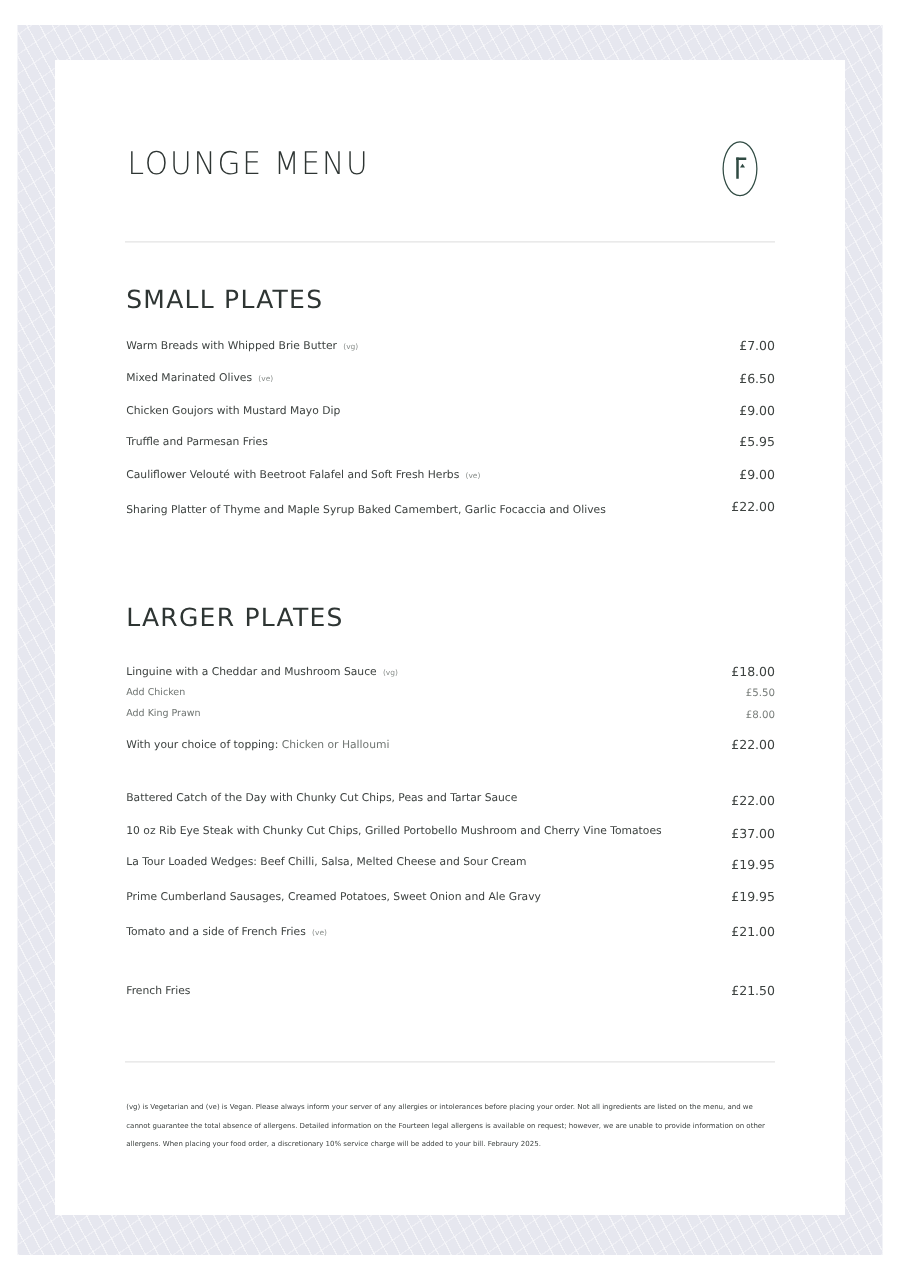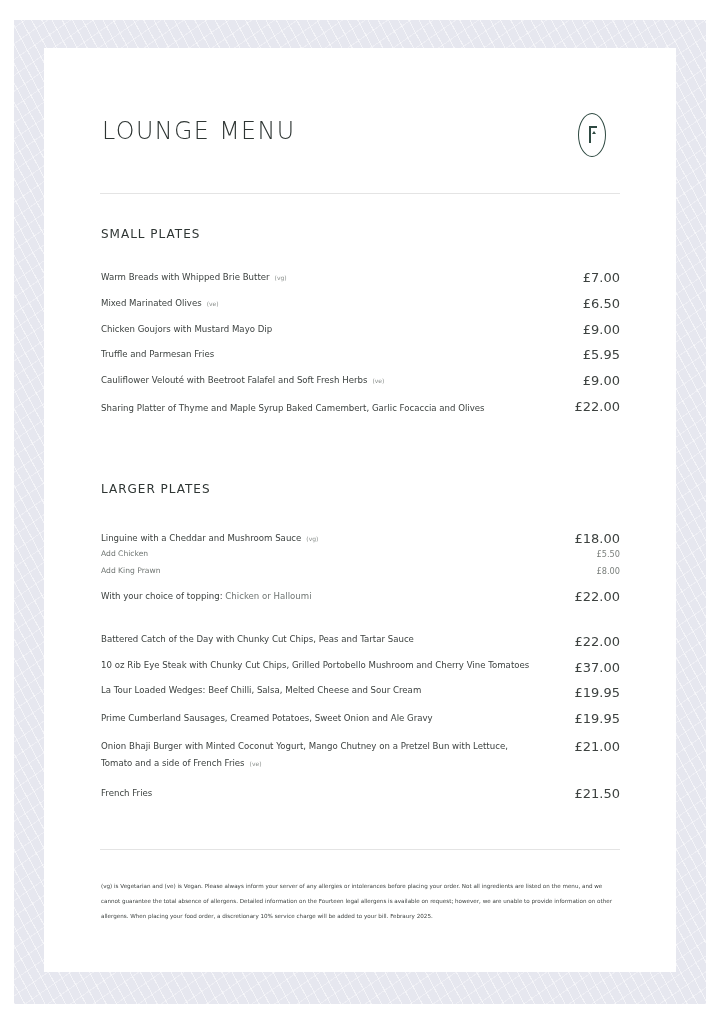--- a/index.html
+++ b/index.html
@@ -35,7 +35,7 @@
                   border-left: 2.5px solid transparent; border-right: 2.5px solid transparent; border-bottom: 3px solid #2f4a42; }
     .rule { position: absolute; left: 100px; width: 520px; height: 1px; background: #e4e4e4; }
     .section-title {
-      position: absolute; left: 101px; font-size: 12px; letter-spacing: 1px;
+      position: absolute; left: 101px; font-size: 20px; letter-spacing: 1px;
       color: #2e3533; font-weight: normal;
     }
     .row { position: absolute; left: 101px; width: 519px; font-size: 8.6px; color: #3d4240; }

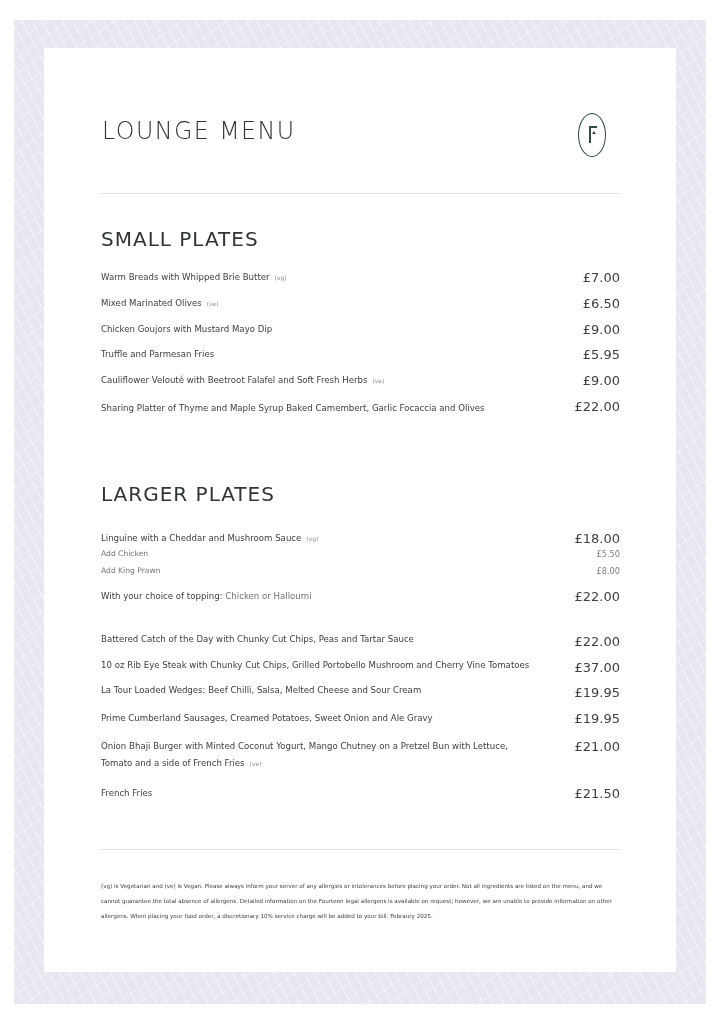--- a/index.html
+++ b/index.html
@@ -40,7 +40,7 @@
     }
     .row { position: absolute; left: 101px; width: 519px; font-size: 8.6px; color: #3d4240; }
     .row .name { position: absolute; left: 0; top: 0; width: 465px; line-height: 17px; }
-    .row .price { position: absolute; right: 0; top: 0; font-size: 13px; color: #3d4240; line-height: 17px; }
+    .row .price { position: absolute; right: 0; top: 0; font-size: 10px; color: #3d4240; line-height: 17px; }
     .tag { font-size: 6px; color: #8a8f8c; margin-left: 5px; }
     .addon { position: absolute; left: 101px; width: 519px; font-size: 7.6px; color: #6f7572; }
     .addon .price { position: absolute; right: 0; top: 0; font-size: 8.2px; color: #7a7f7c; margin-left: 48px; }

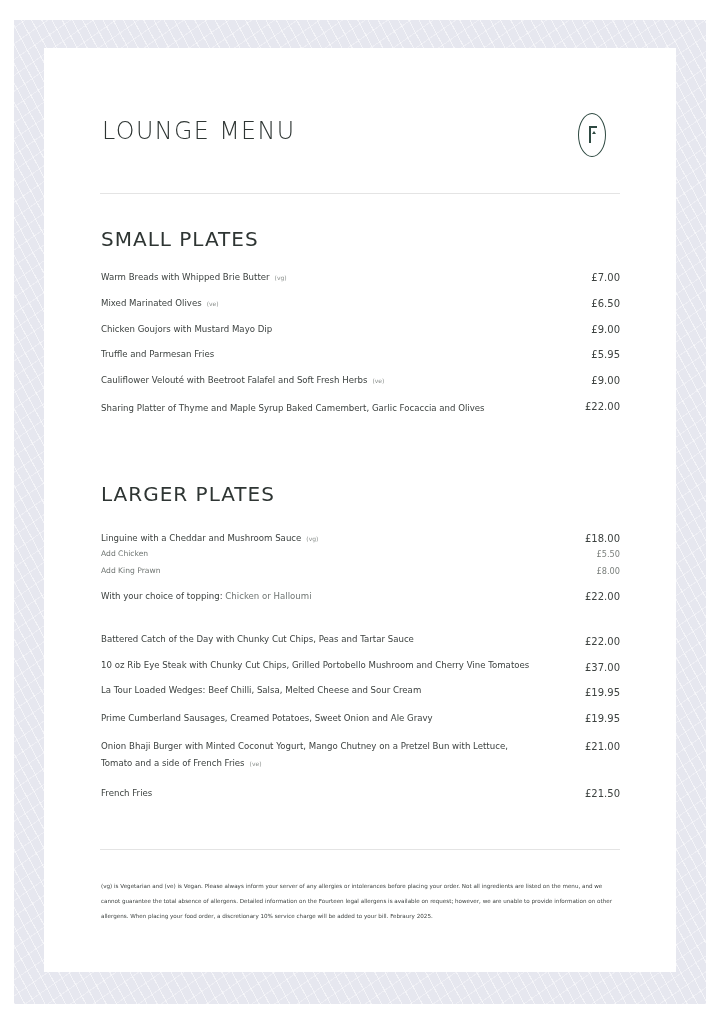--- a/index.html
+++ b/index.html
@@ -133,7 +133,6 @@
 
 <div class="row" style="top:738px">
   <div class="name">
-    <div>Onion Bhaji Burger with Minted Coconut Yogurt, Mango Chutney on a Pretzel Bun with Lettuce,</div>
     <div><span>Tomato and a side of French Fries</span><span class="tag">(ve)</span></div>
   </div>
   <div class="price">£21.00</div>

